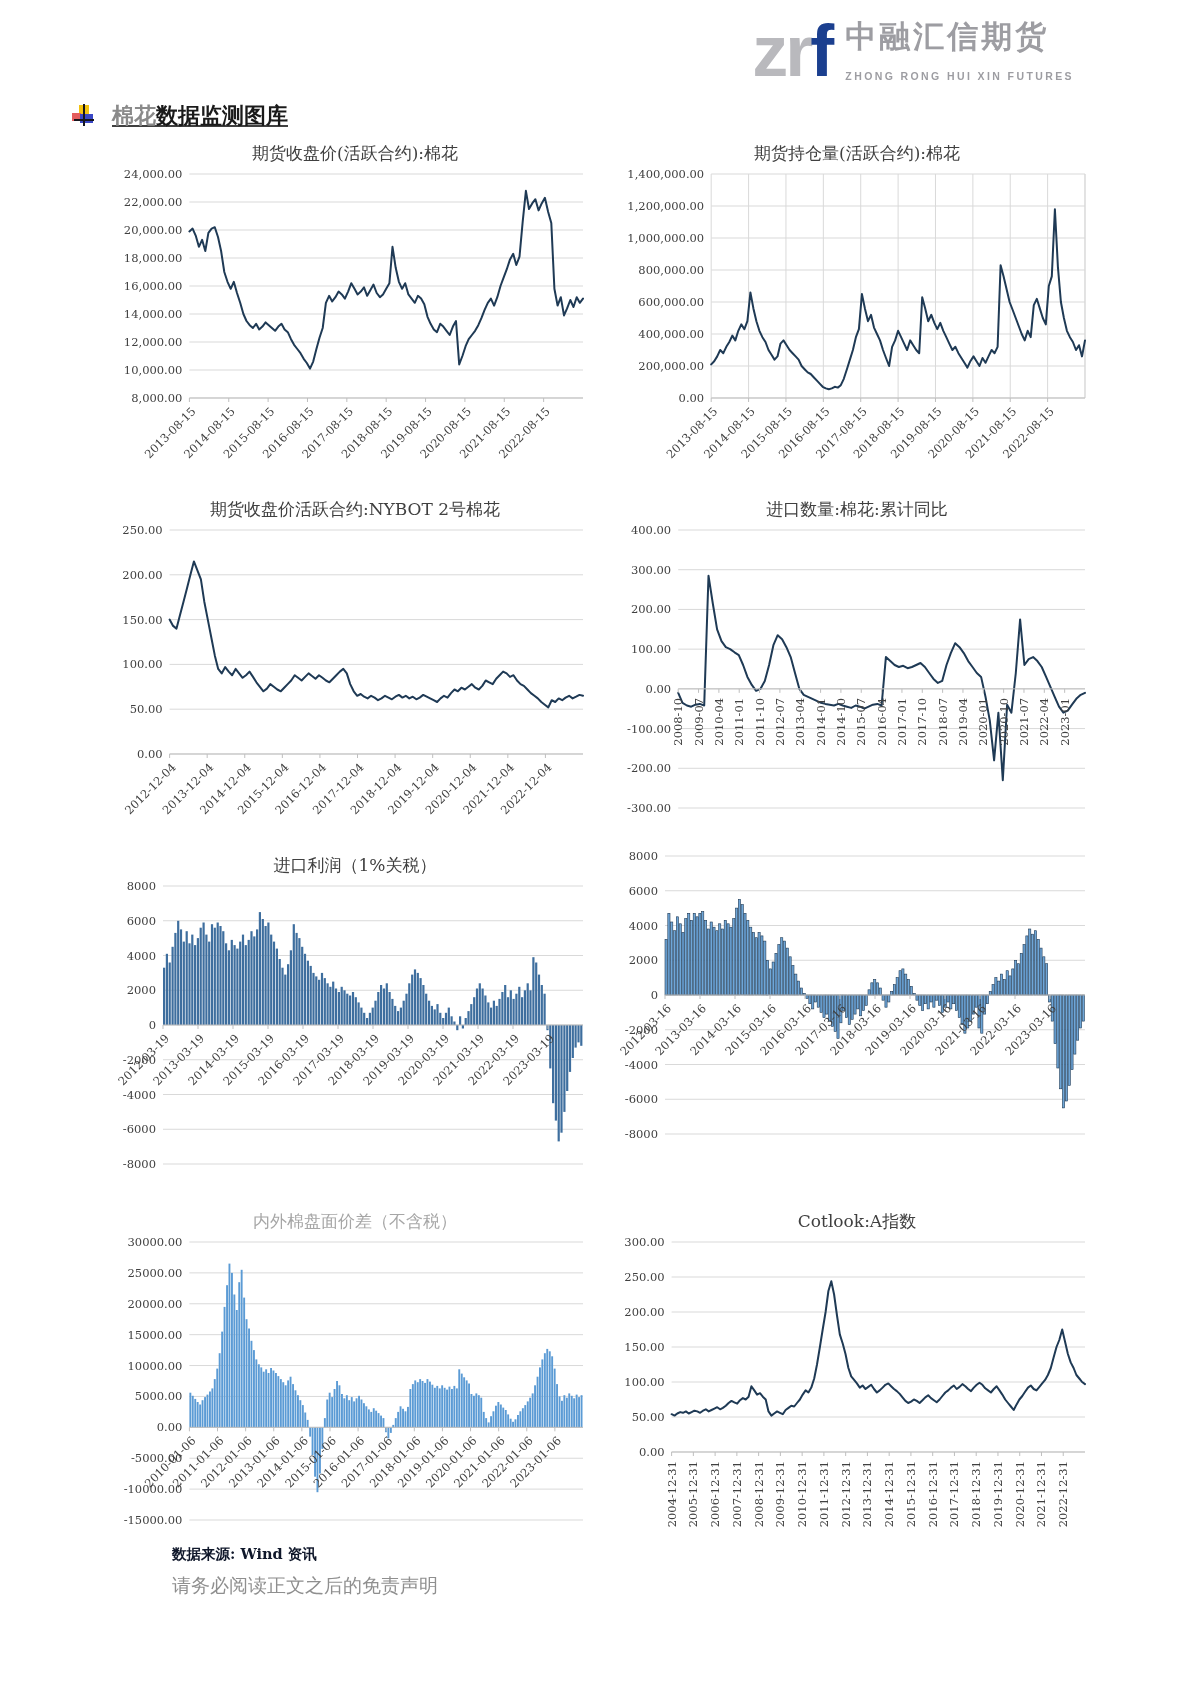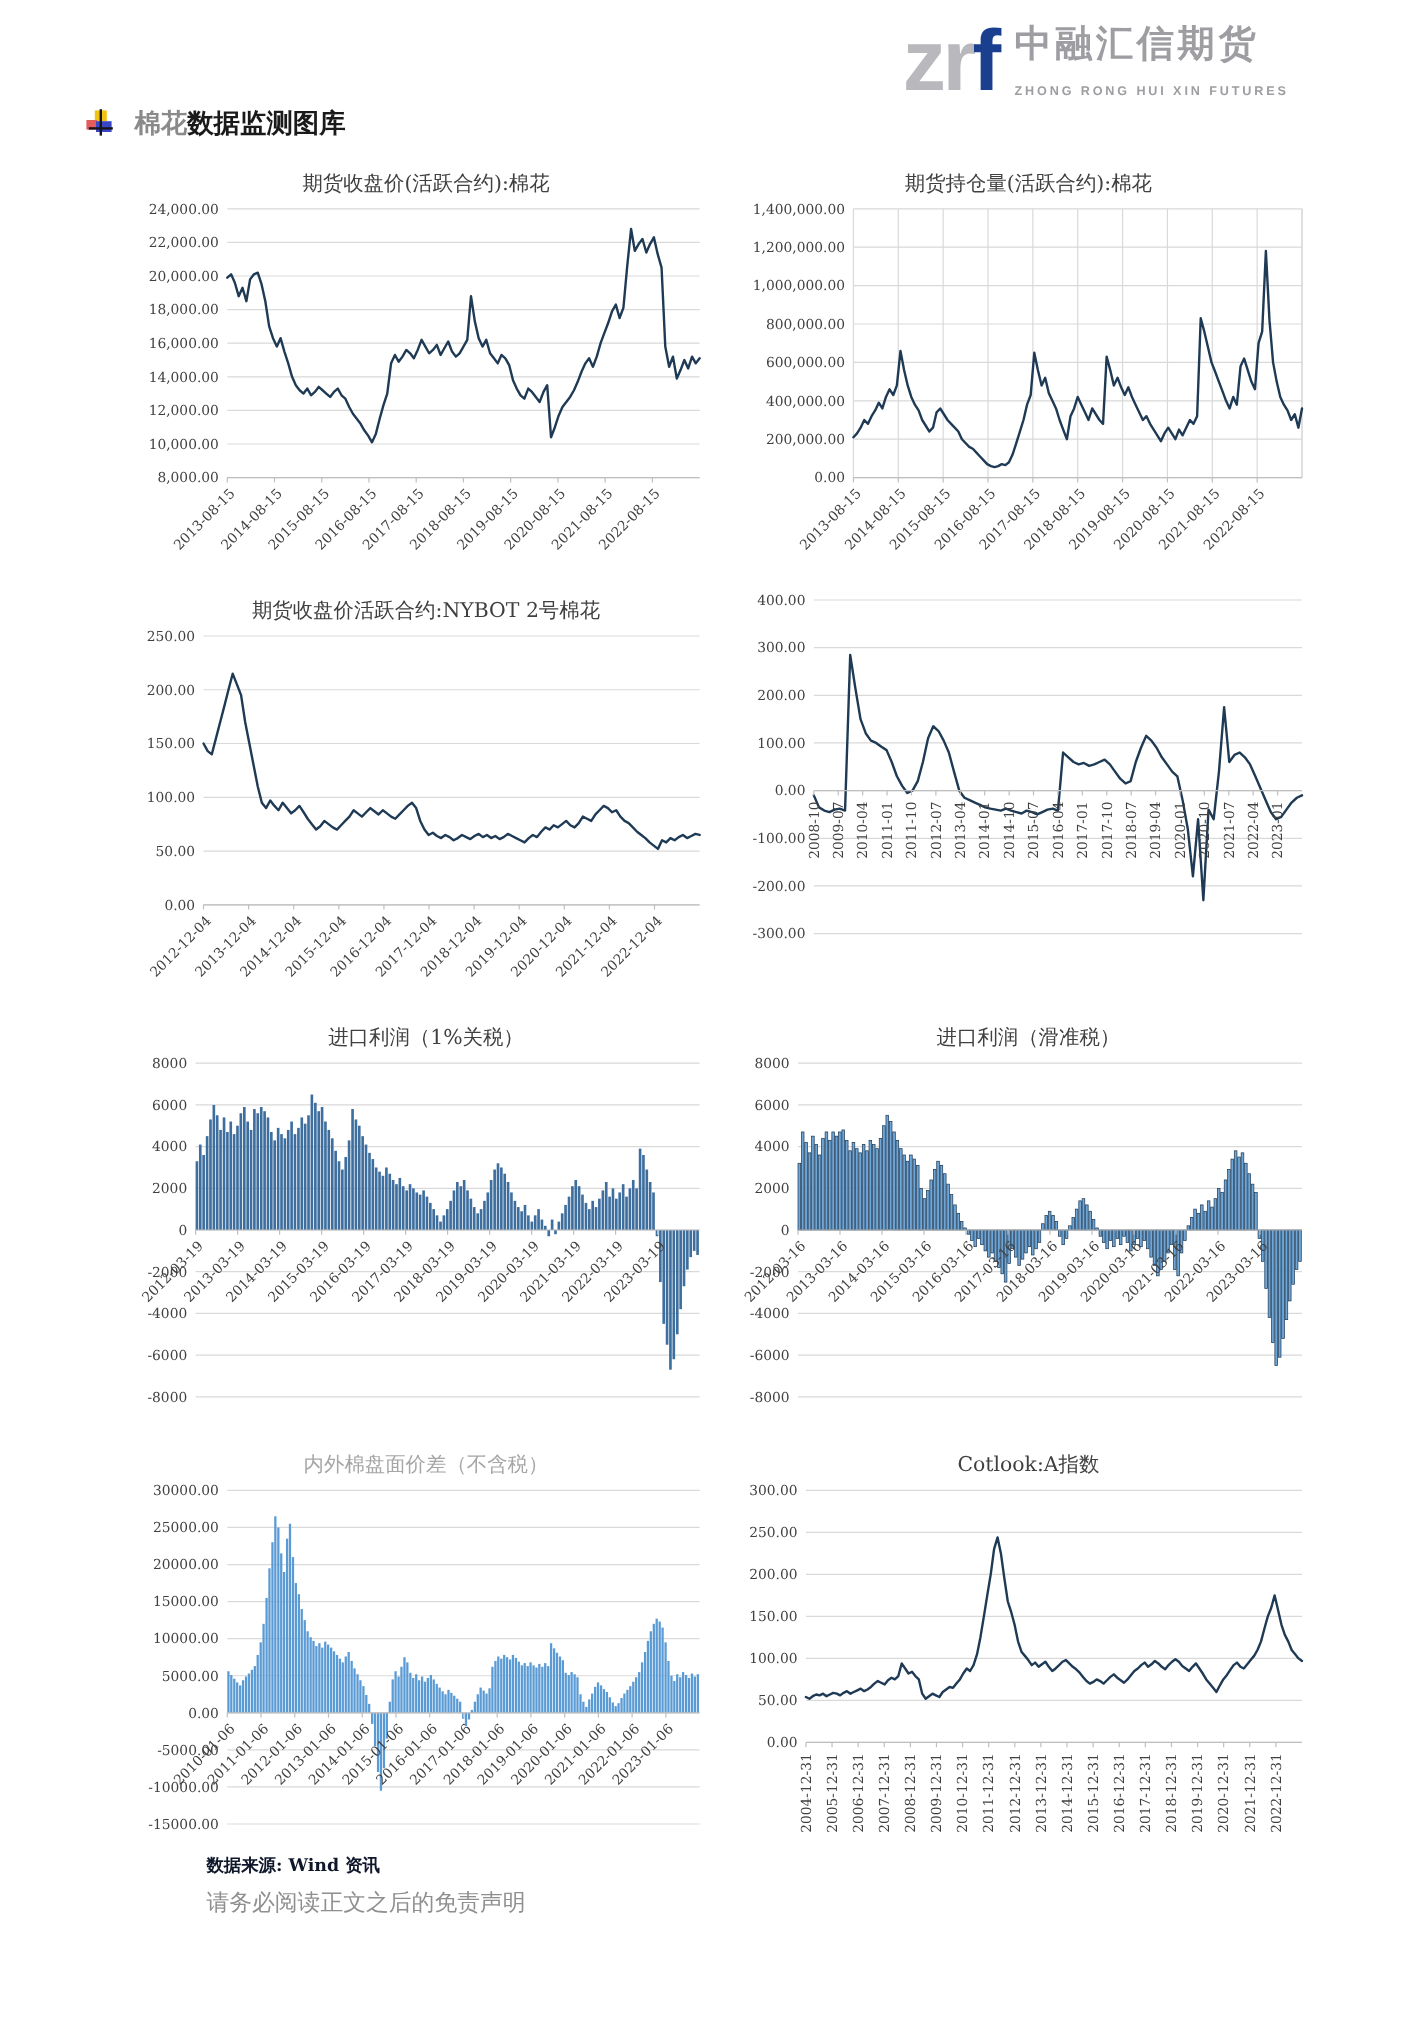--- a/index.html
+++ b/index.html
@@ -17,7 +17,7 @@
   .brand-en{font-family:"Liberation Sans",sans-serif;font-weight:700;font-size:10.5px;color:#9d9da2;letter-spacing:2.4px;margin-top:16px;}
 
   
-  .title-row{position:absolute;top:88px;left:72px;display:flex;align-items:center;gap:16px;}
+  .title-row{position:absolute;top:101px;left:72px;display:flex;align-items:center;gap:16px;text-decoration:underline;}
   .t-icon{position:relative;width:24px;height:24px;}
   .t-icon span{position:absolute;display:block;}
   .t-icon .y{left:7px;top:1px;width:10px;height:9px;background:#f2c211;}

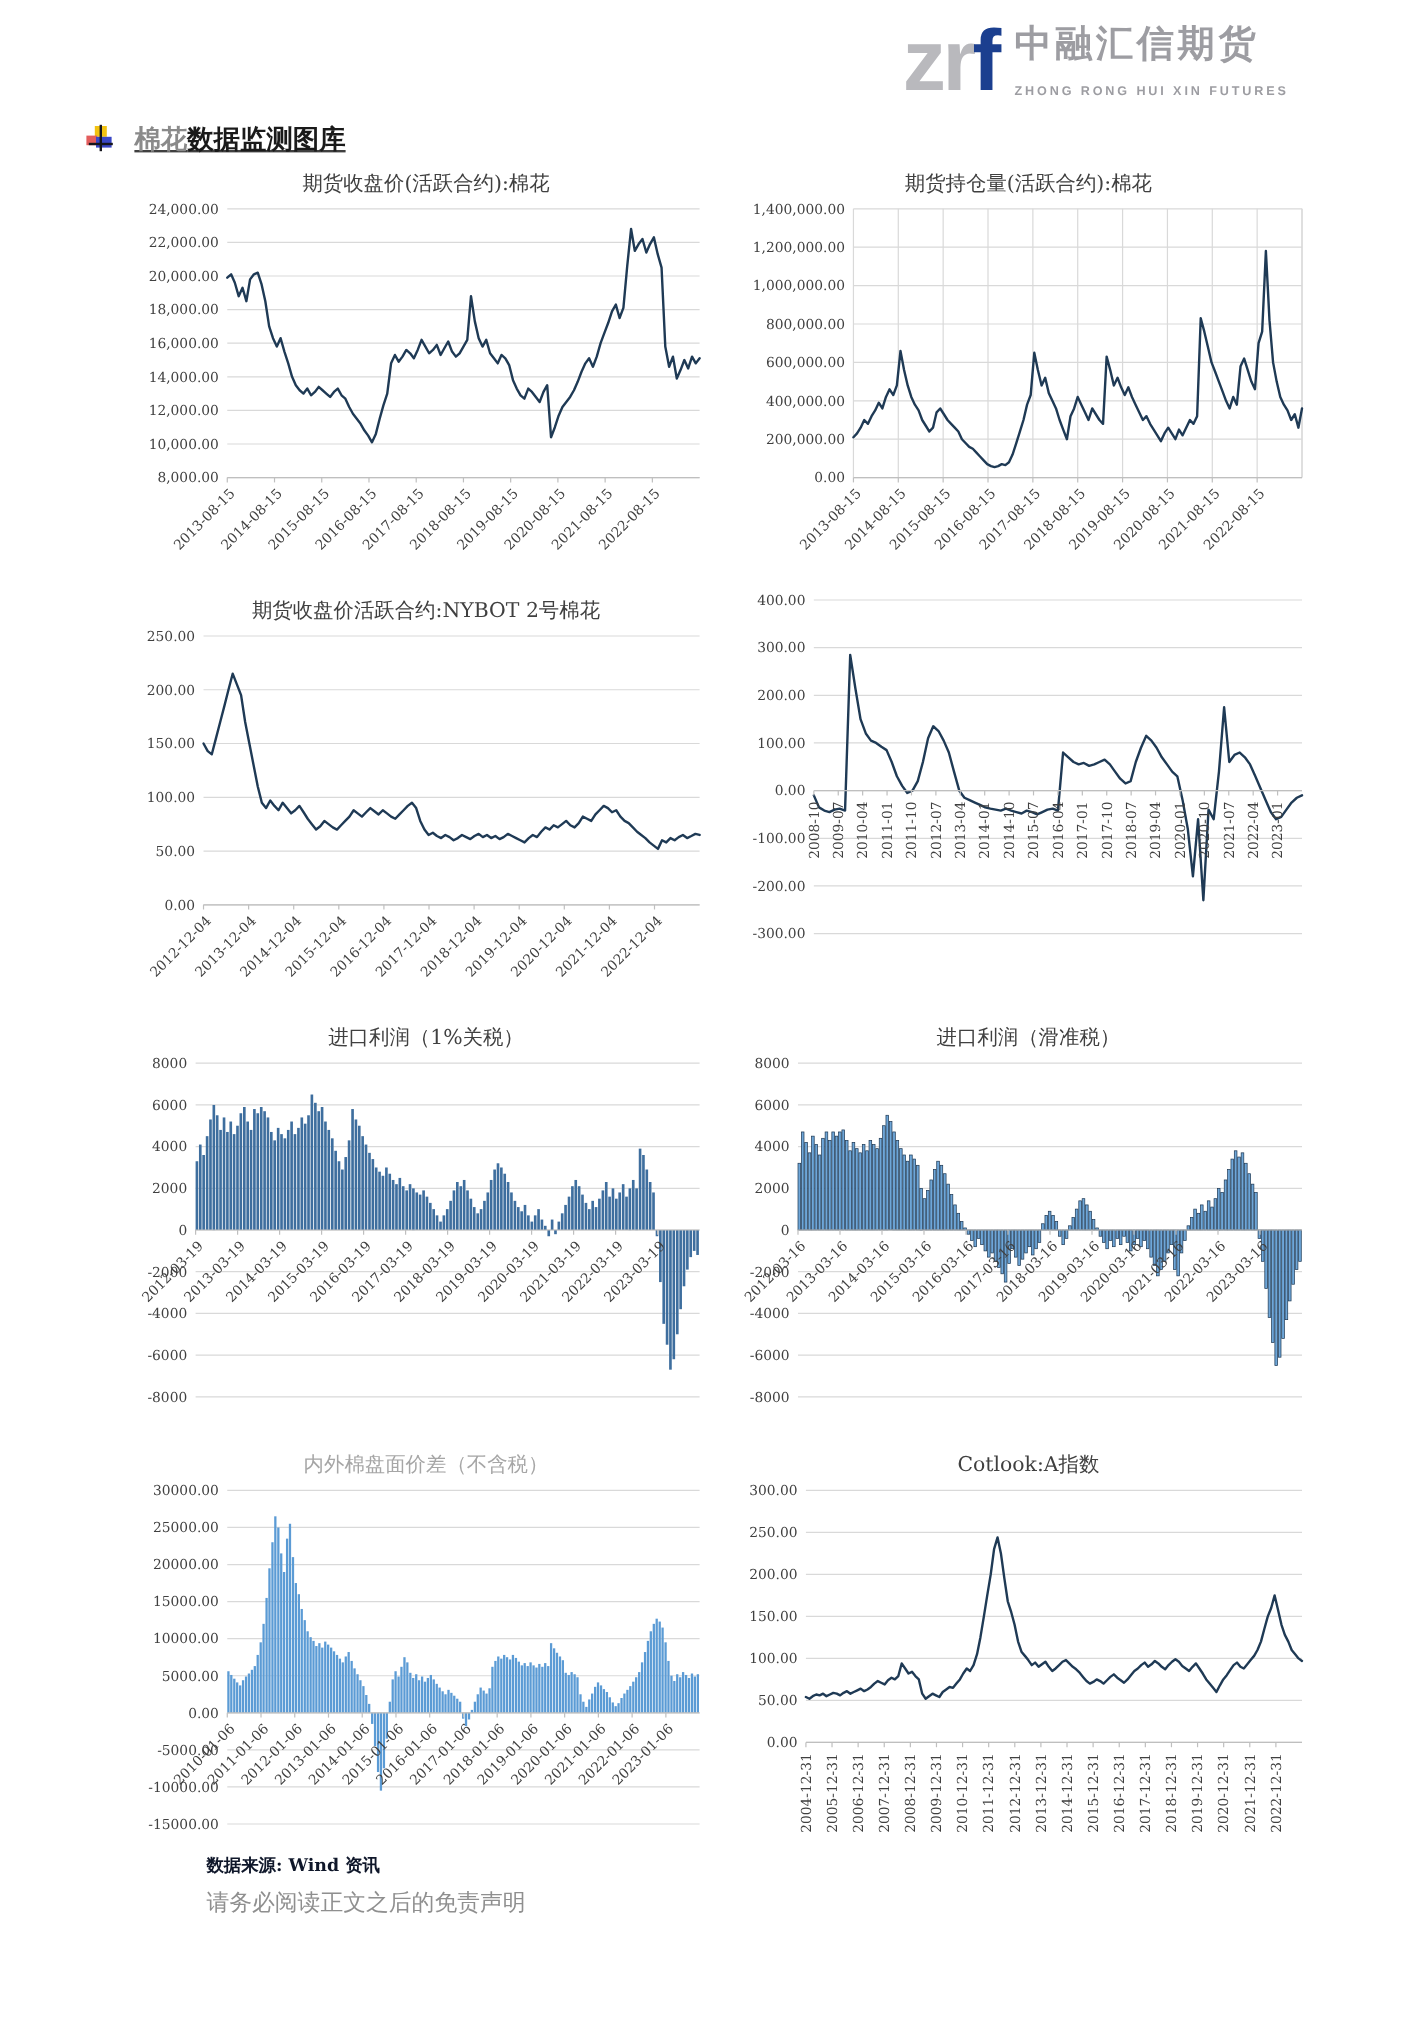--- a/index.html
+++ b/index.html
@@ -211,6 +211,7 @@
           </svg></div>
     </figure>
     <figure class="chart">
+      <figcaption class="chart-title">进口数量:棉花:累计同比</figcaption>
       <div class="plot"><svg viewBox="0 0 475 296" width="475" height="296">
             <line x1="60.199999999999996" y1="6" x2="467" y2="6" stroke="#d9d9d9" stroke-width="1"></line>
             <text x="53.199999999999996" y="10" text-anchor="end" class="tick">400.00</text>

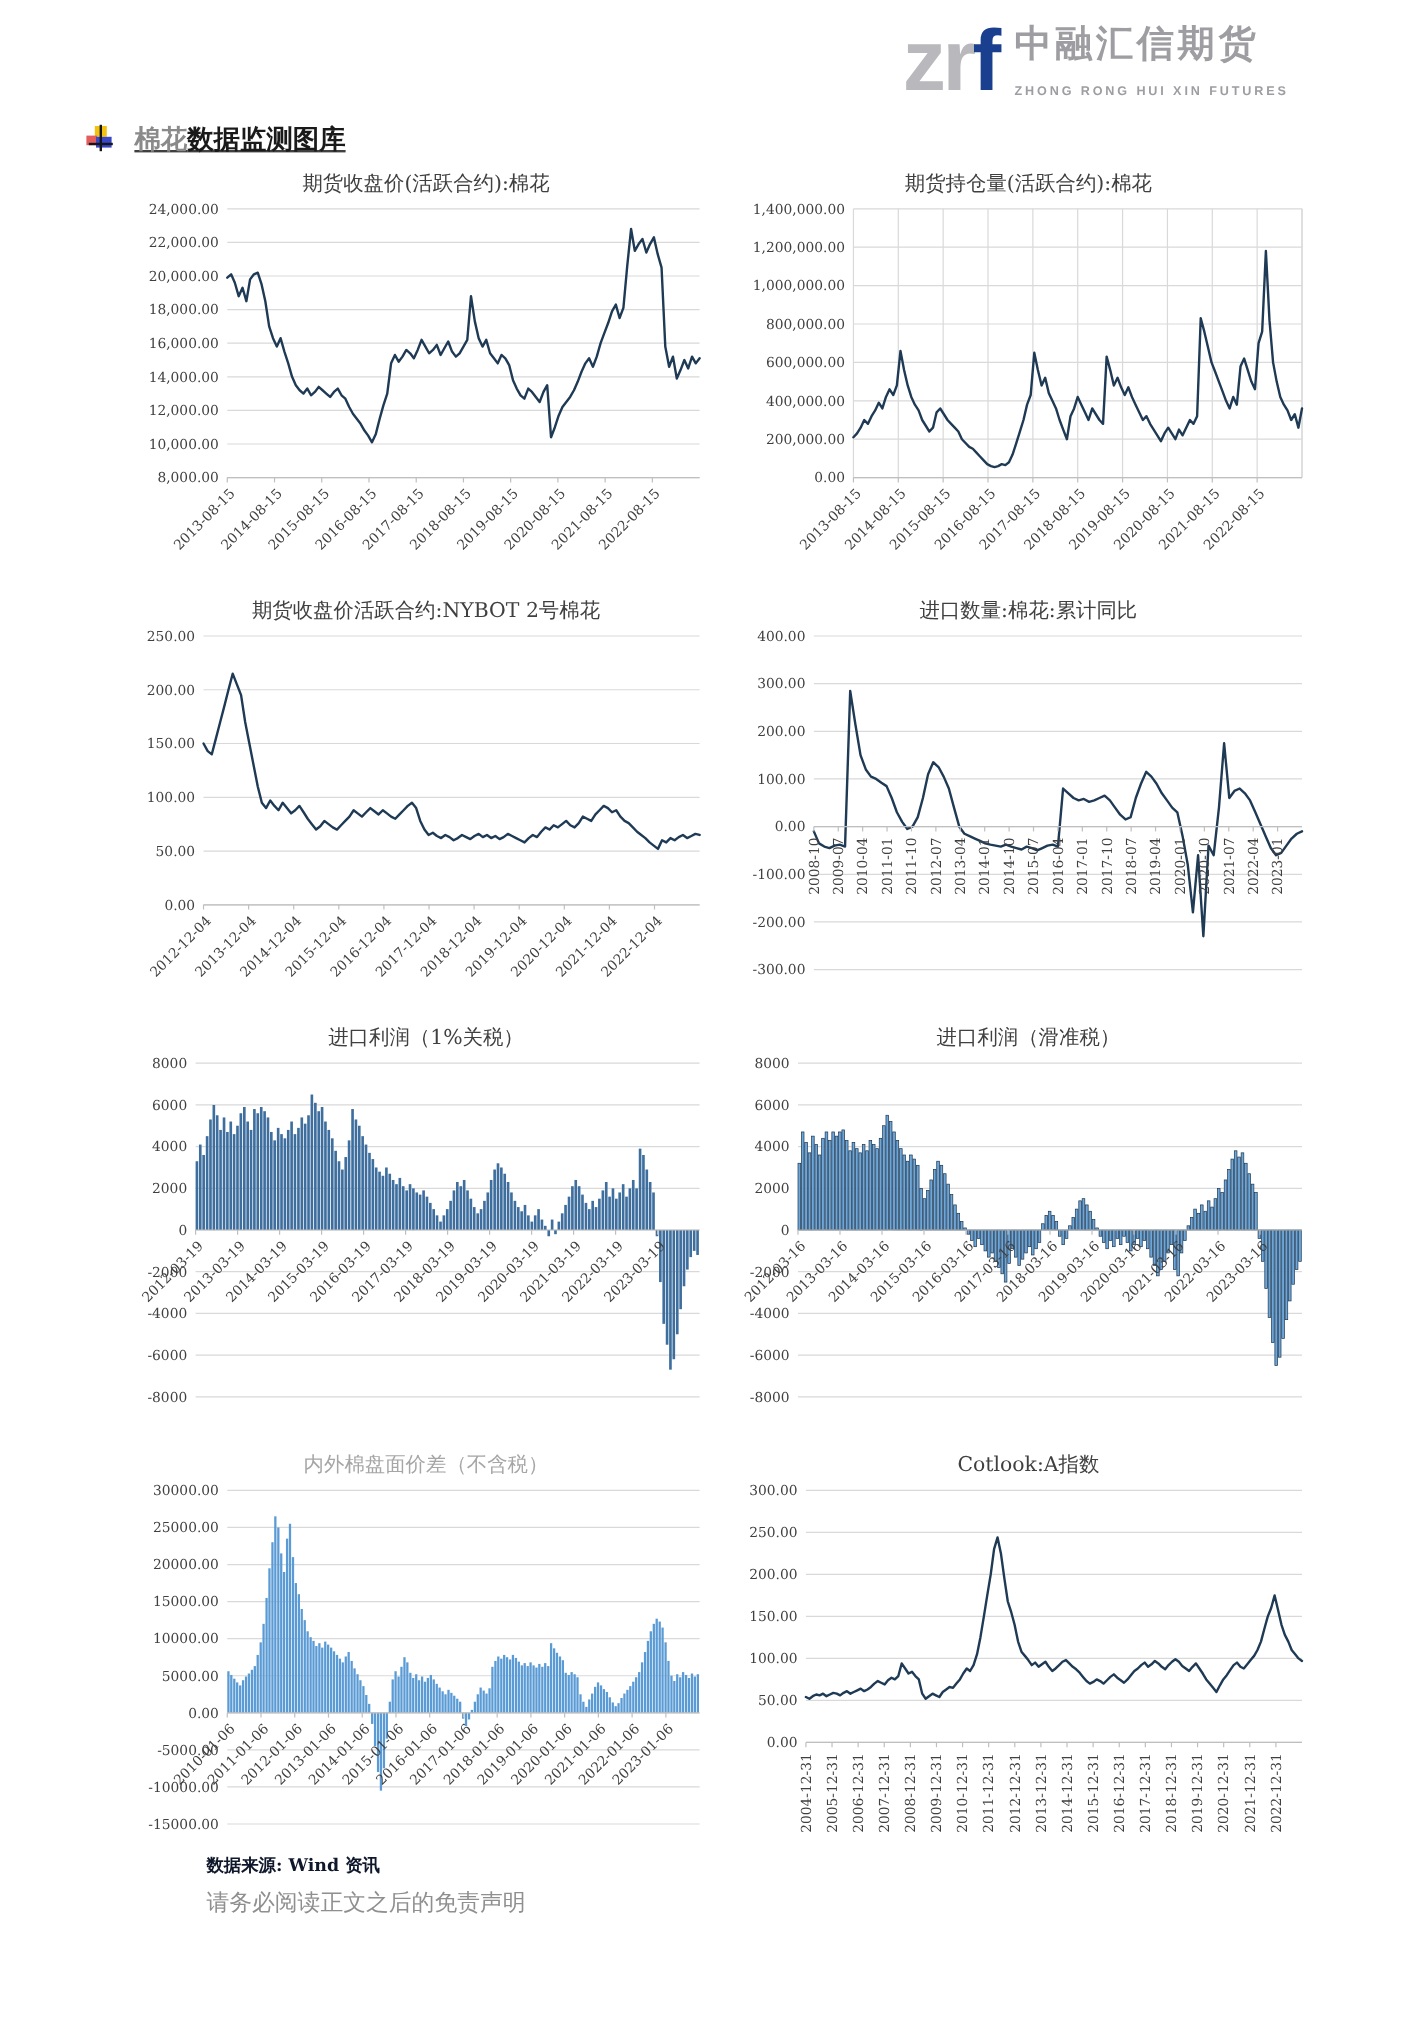--- a/index.html
+++ b/index.html
@@ -471,7 +471,6 @@
           </svg></div>
     </figure>
     <figure class="chart">
-      <figcaption class="chart-title">进口利润（滑准税）</figcaption>
       <div class="plot"><svg viewBox="0 0 475 296" width="475" height="296">
             <line x1="47" y1="6" x2="467" y2="6" stroke="#d9d9d9" stroke-width="1"></line>
             <text x="40" y="10" text-anchor="end" class="tick">8000</text>

